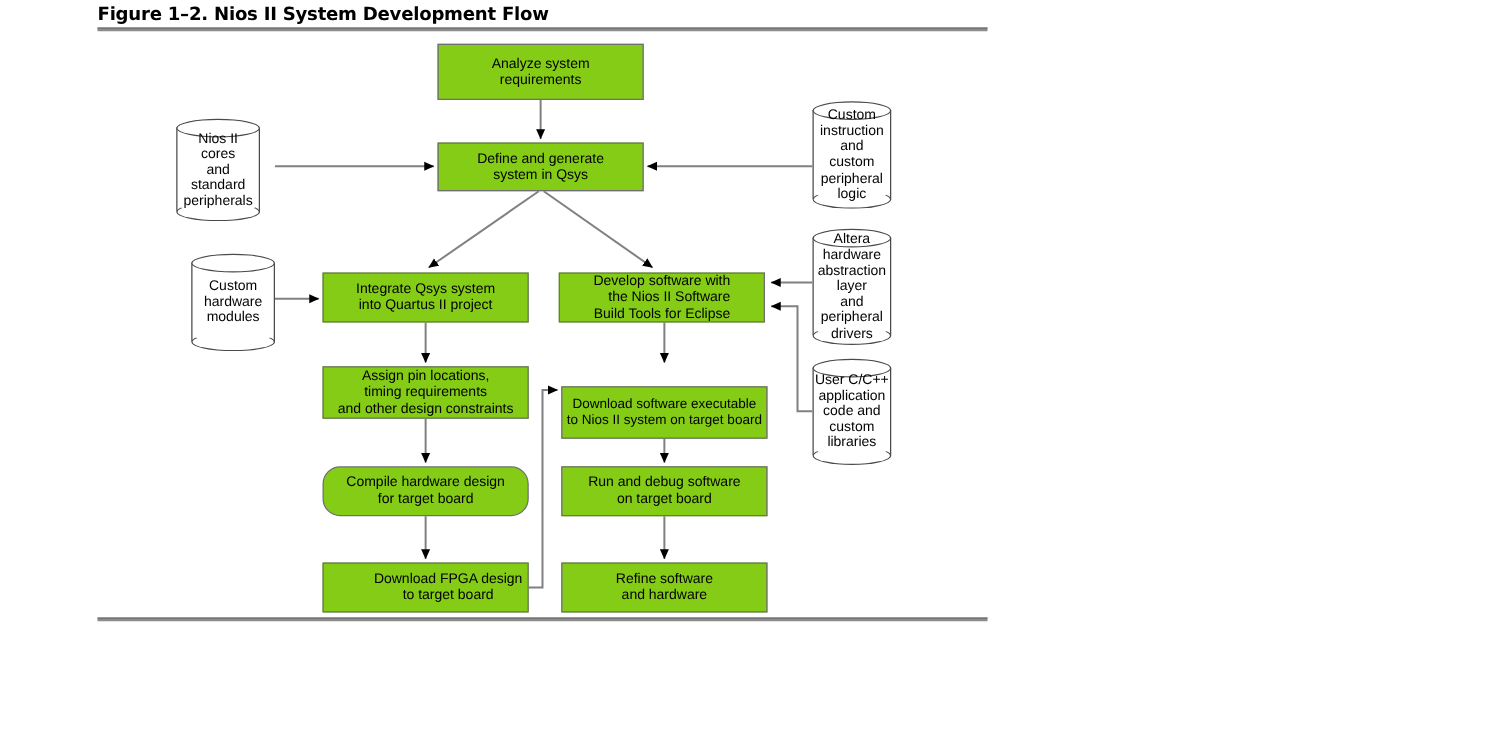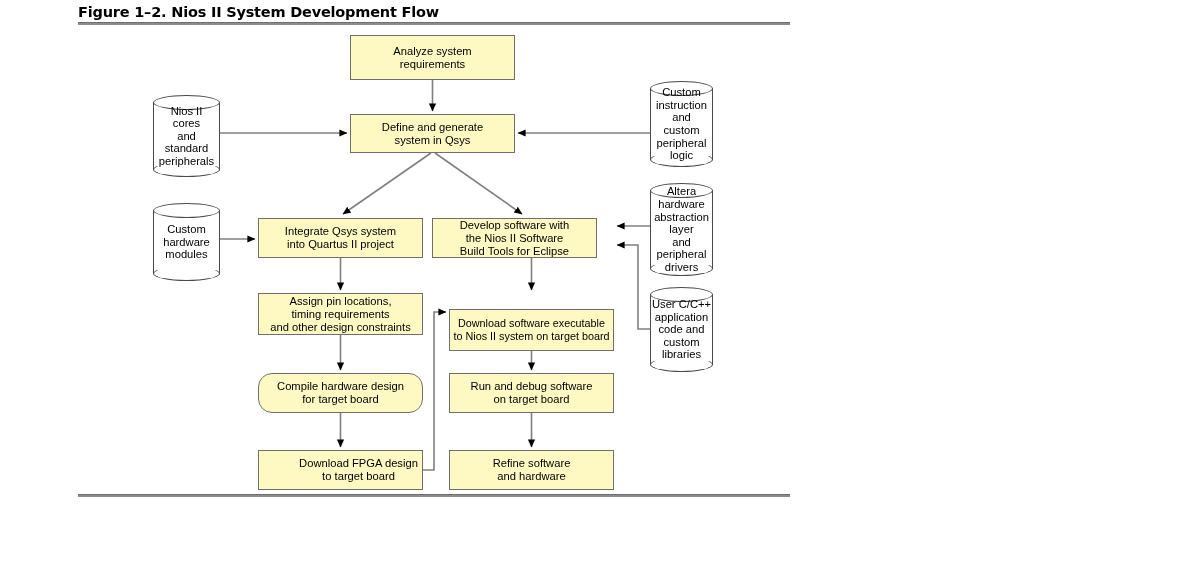--- a/index.html
+++ b/index.html
@@ -60,7 +60,7 @@
     position: absolute;
     box-sizing: border-box;
     border: 1px solid #6f6f6f;
-    background: #fef9c3;
+    background: #84cc16;
     display: flex;
     align-items: center;
     justify-content: center;

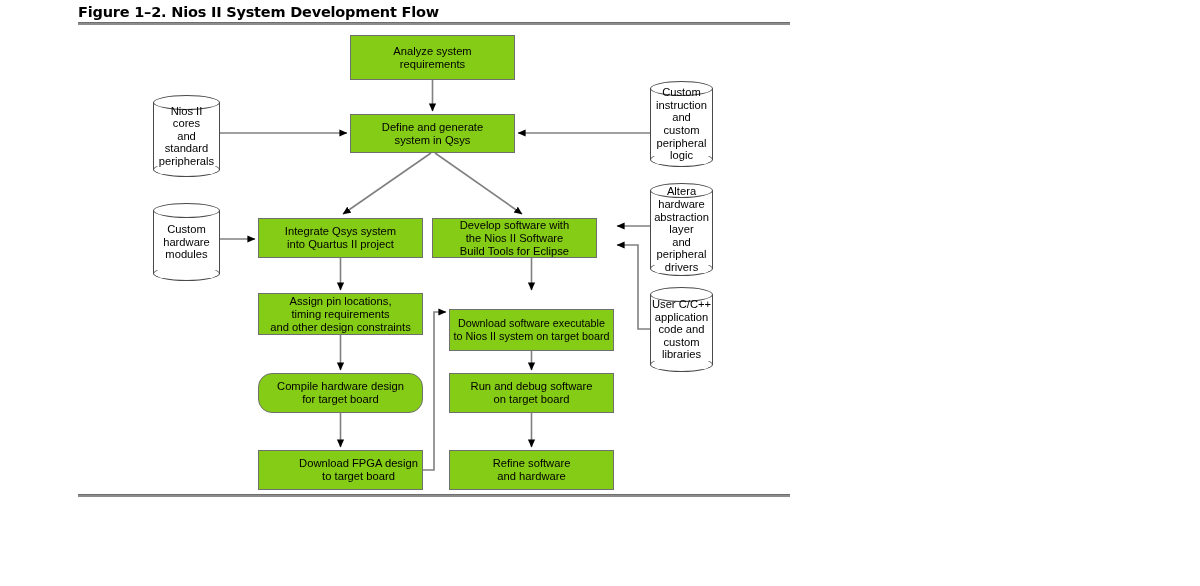--- a/index.html
+++ b/index.html
@@ -194,7 +194,7 @@
   <div class="node" style="left:401px; top:450px; width:165px; height:40px;">Refine software
 and hardware</div>
 
-  <div class="cyl" style="left:105px; top:95px; width:67px; height:82px;">
+  <div class="cyl" style="left:93px; top:95px; width:67px; height:82px;">
     <div class="body"></div>
     <div class="cap bottom"></div>
     <div class="cap top"></div>

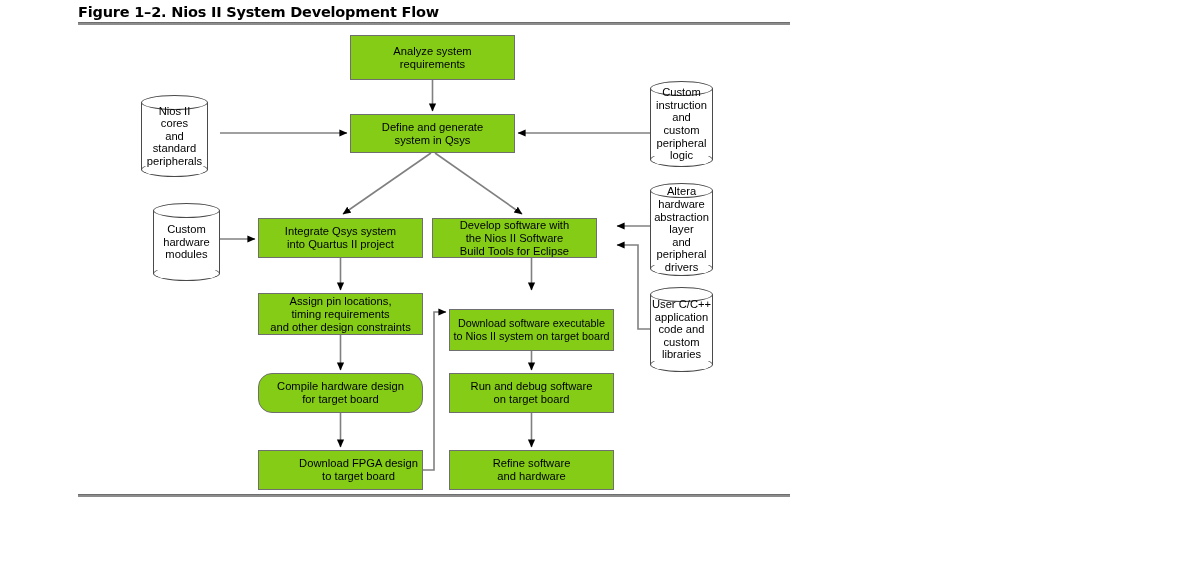--- a/index.html
+++ b/index.html
@@ -171,7 +171,7 @@
   <div class="node" style="left:210px; top:218px; width:165px; height:40px;">Integrate Qsys system
 into Quartus II project</div>
 
-  <div class="node" style="left:384px; top:218px; width:165px; height:40px;">Develop software with
+  <div class="node" style="left:399px; top:218px; width:165px; height:40px;text-align:right;">Develop software with
 the Nios II Software
 Build Tools for Eclipse</div>
 

